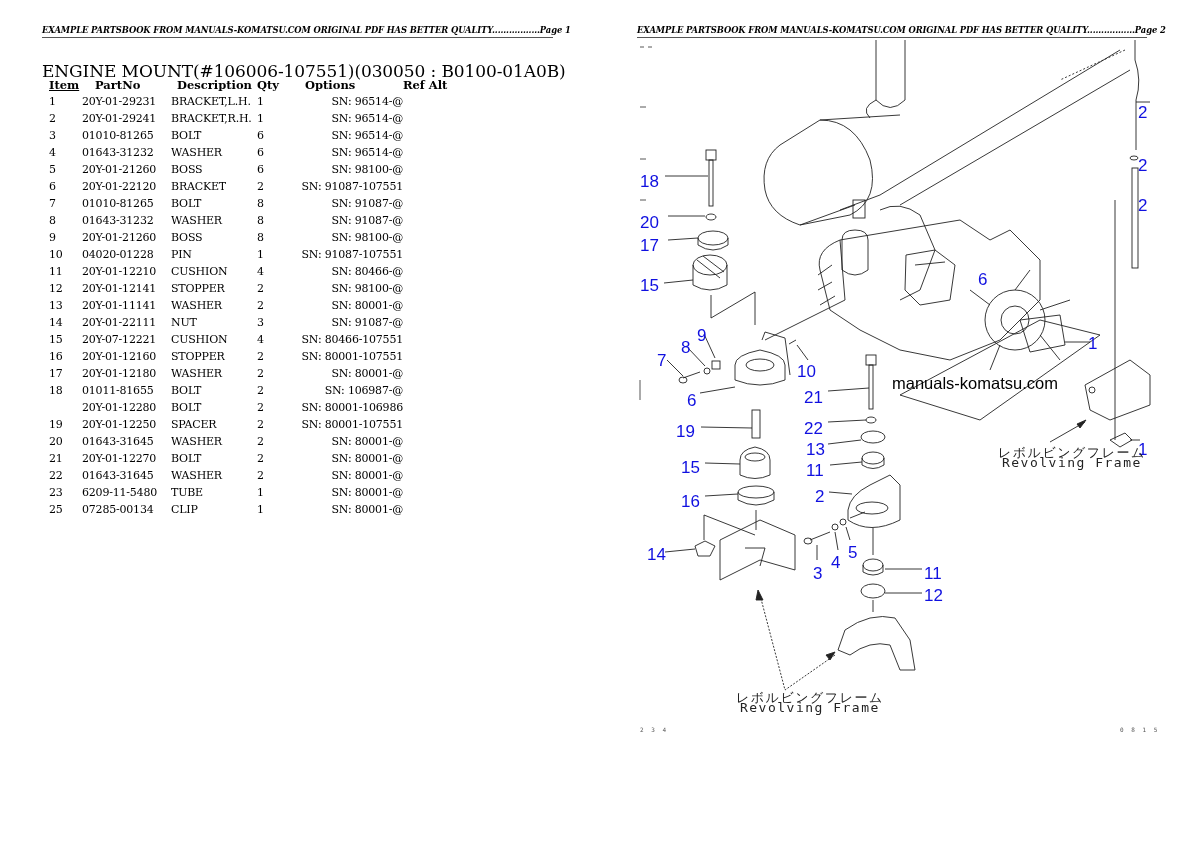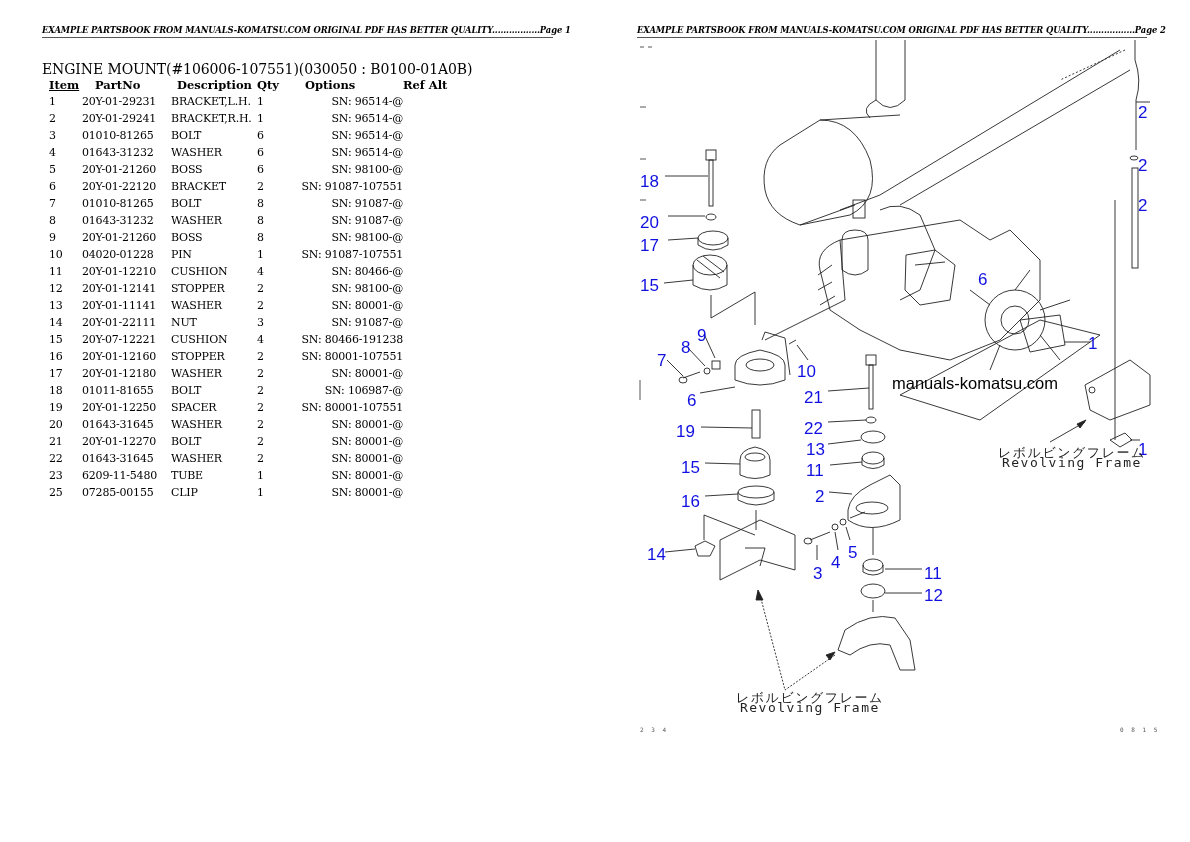--- a/index.html
+++ b/index.html
@@ -12,7 +12,7 @@
     .page-right .page-header { left: 42px; width: 510px; }
     .breadcrumb { position: absolute; left: 42px; top: 45px; font-size: 11.5px; white-space: nowrap; }
     .breadcrumb a { color: #1a1ad6; text-decoration: underline; cursor: pointer; }
-    .section-title { position: absolute; left: 42px; top: 61px; font-size: 14px; white-space: nowrap; letter-spacing: -0.1px; }
+    .section-title { position: absolute; left: 42px; top: 61px; font-size: 17px; white-space: nowrap; letter-spacing: -0.1px; }
     table.parts { position: absolute; left: 42px; top: 76px; border-collapse: collapse; font-size: 11px; }
     table.parts th { font-weight: bold; text-align: left; padding: 0; height: 17px; font-size: 11.5px; }
     table.parts td { padding: 0; height: 17px; white-space: nowrap; letter-spacing: -0.2px; }

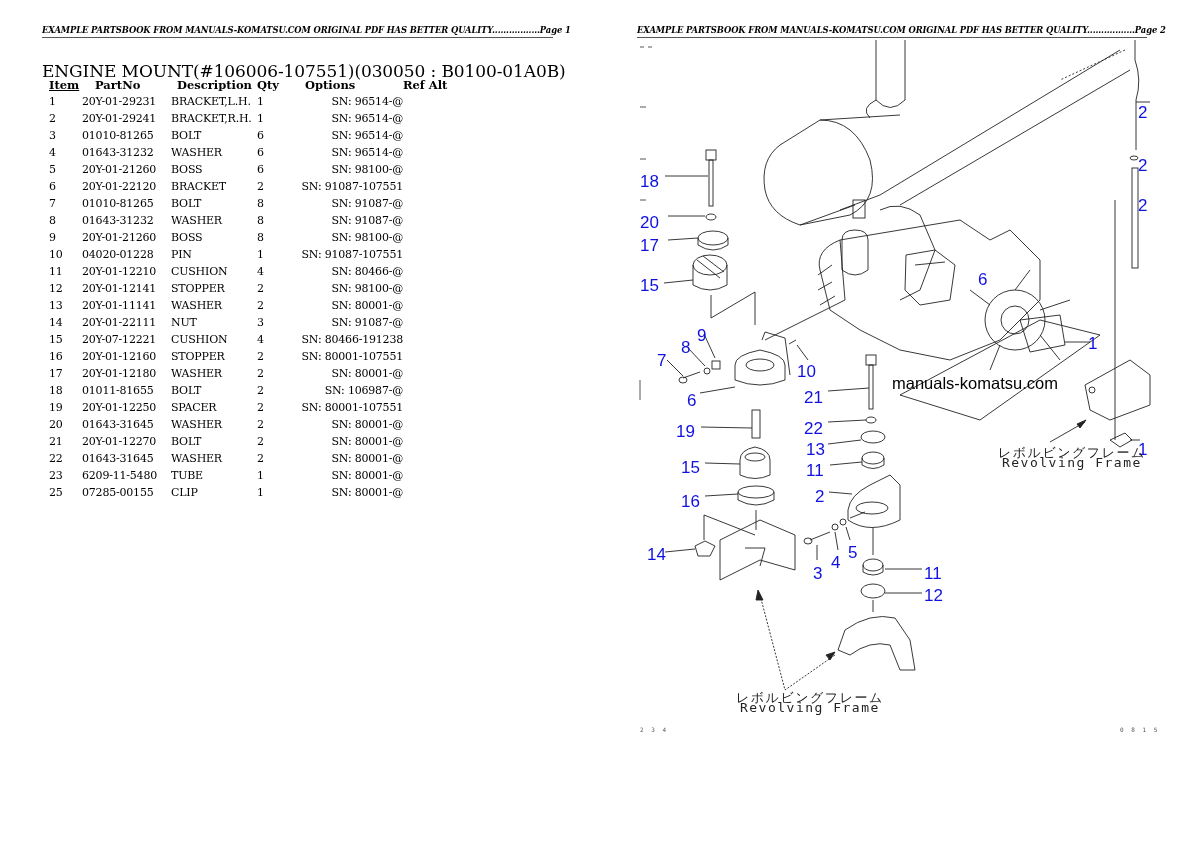--- a/index.html
+++ b/index.html
@@ -170,7 +170,7 @@
           <td class="c-part">20Y-07-12221</td>
           <td class="c-desc">CUSHION</td>
           <td class="c-qty">4</td>
-          <td class="c-opt">SN: 80466-191238</td>
+          <td class="c-opt">SN: 80466-107551</td>
           <td class="c-ref"></td>
         </tr>
         <tr>

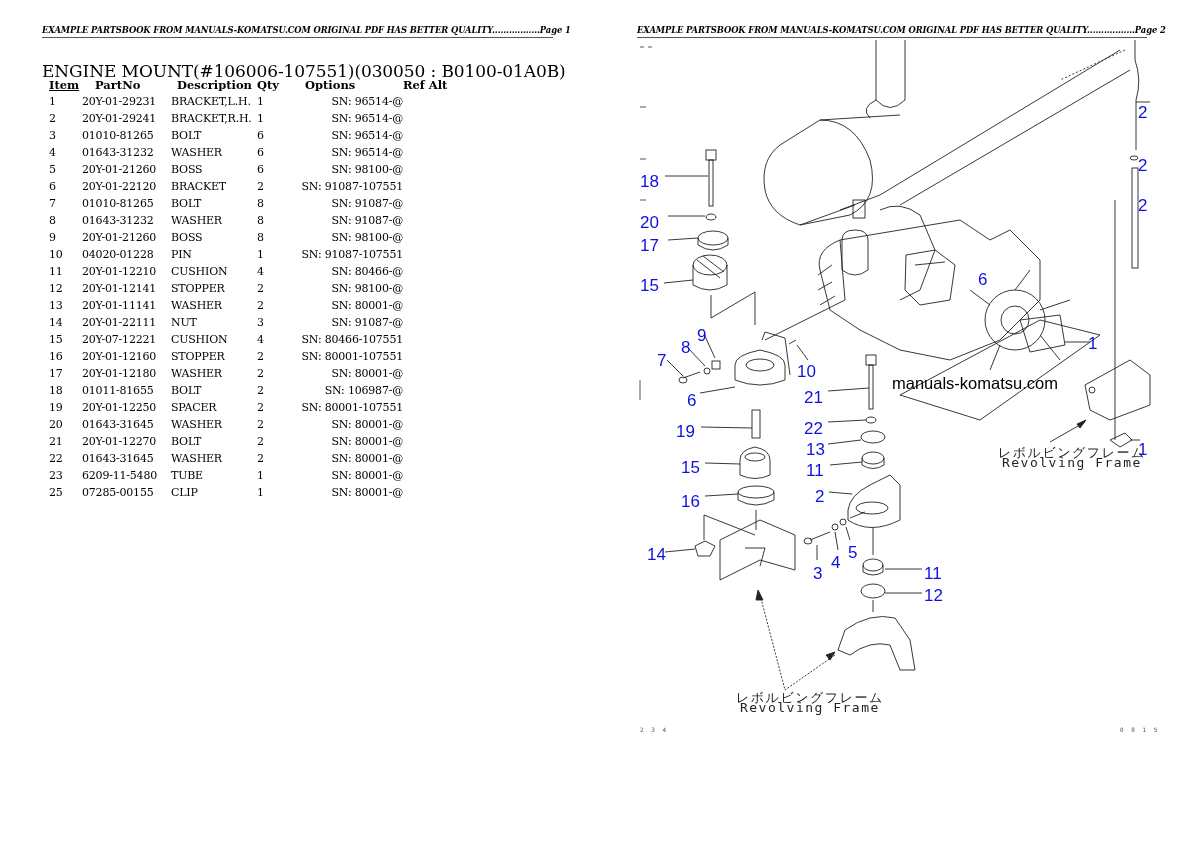--- a/index.html
+++ b/index.html
@@ -198,6 +198,14 @@
           <td class="c-ref"></td>
         </tr>
         <tr>
+          <td class="c-item"></td>
+          <td class="c-part">20Y-01-12280</td>
+          <td class="c-desc">BOLT</td>
+          <td class="c-qty">2</td>
+          <td class="c-opt">SN: 80001-106986</td>
+          <td class="c-ref"></td>
+        </tr>
+        <tr>
           <td class="c-item">19</td>
           <td class="c-part">20Y-01-12250</td>
           <td class="c-desc">SPACER</td>

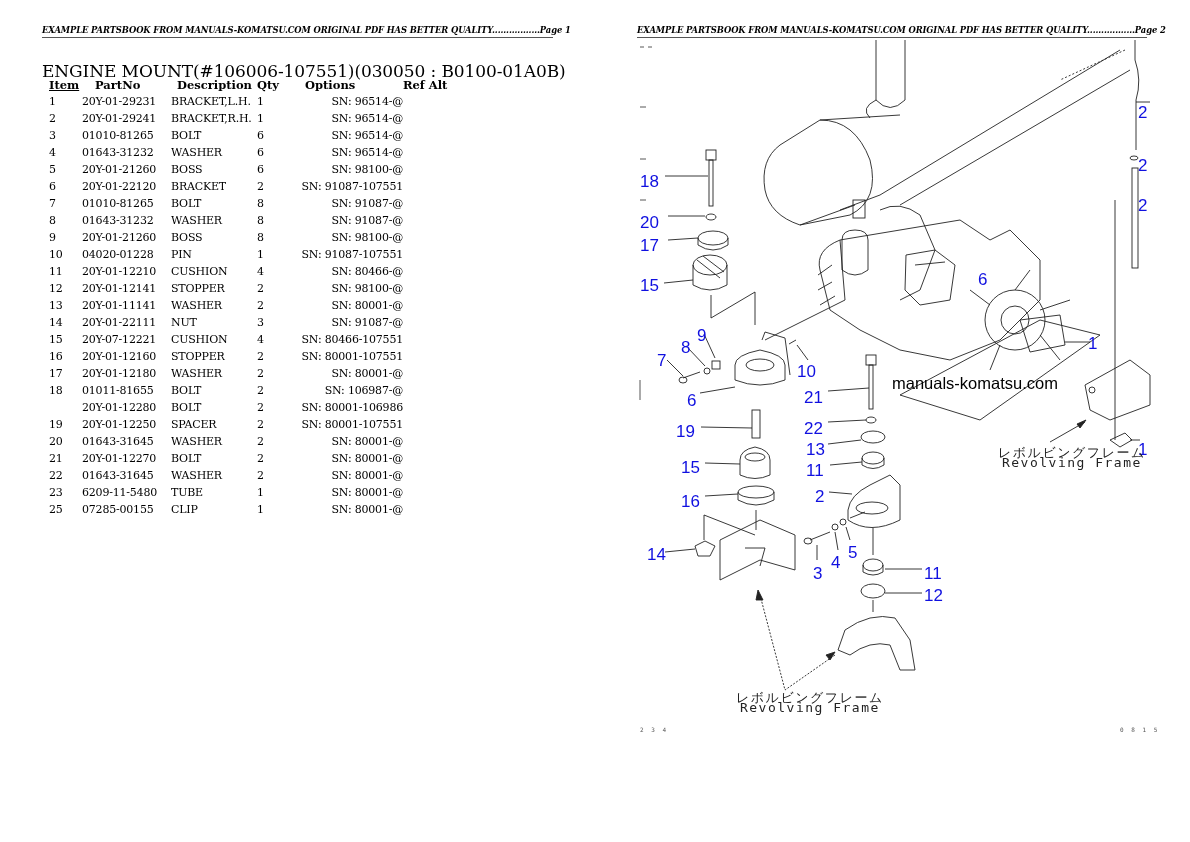--- a/index.html
+++ b/index.html
@@ -247,7 +247,7 @@
         </tr>
         <tr>
           <td class="c-item">25</td>
-          <td class="c-part">07285-00155</td>
+          <td class="c-part">07285-00134</td>
           <td class="c-desc">CLIP</td>
           <td class="c-qty">1</td>
           <td class="c-opt">SN: 80001-@</td>

